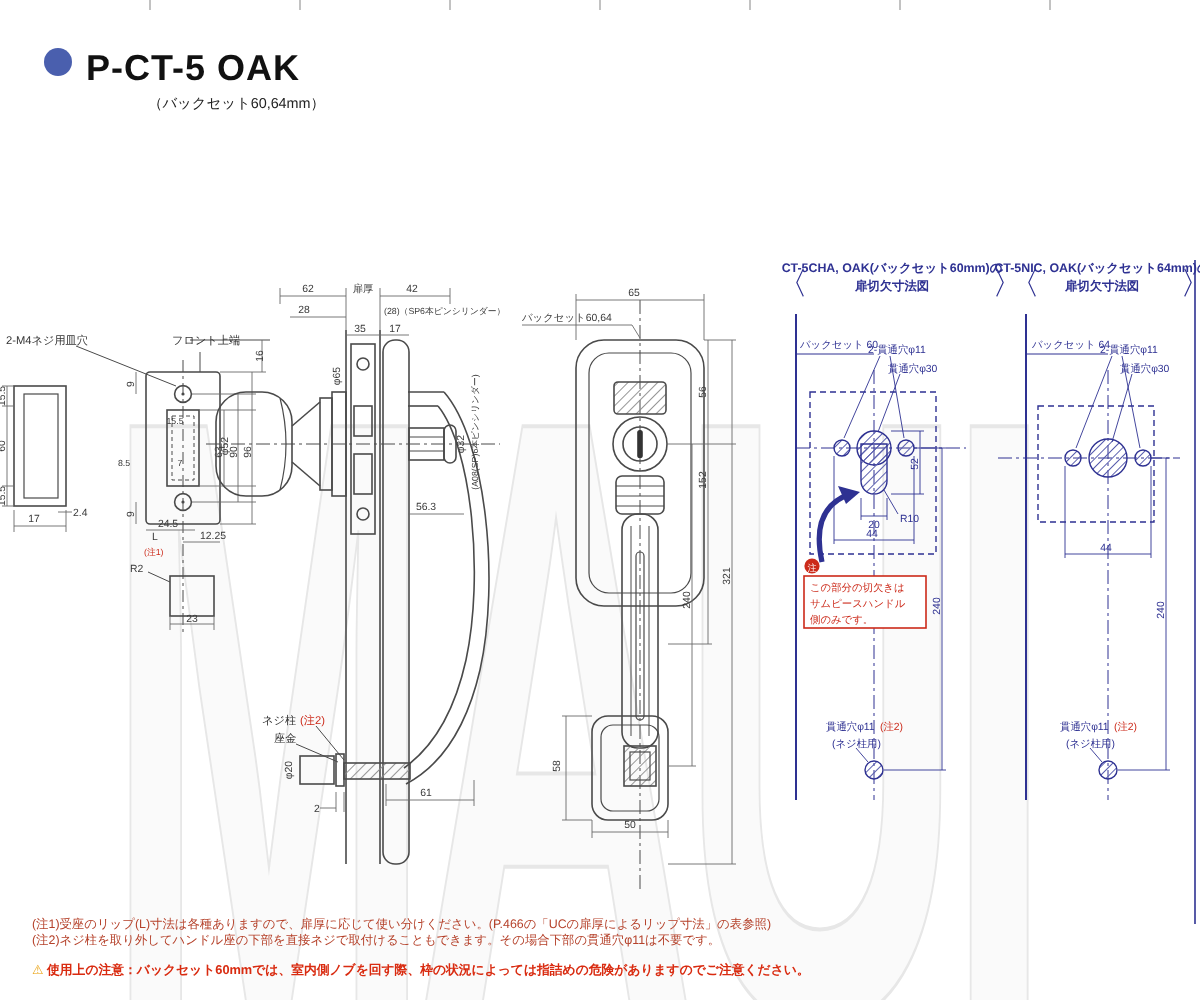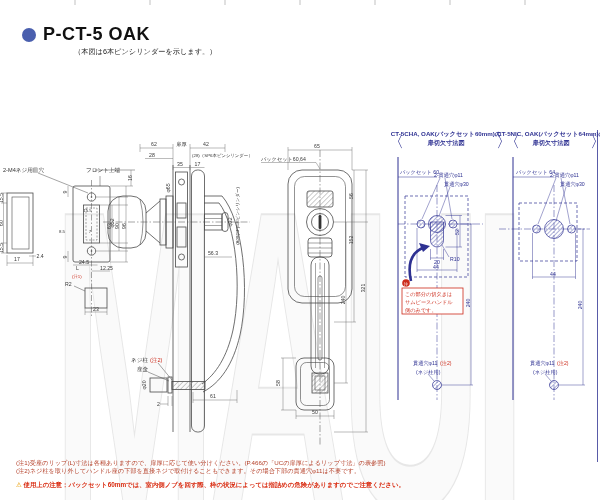--- a/index.html
+++ b/index.html
@@ -9,7 +9,7 @@
   #watermark{left:52px;top:146px;font-size:430px;font-weight:bold;line-height:1;
       letter-spacing:-22px;color:#fafafa;-webkit-text-stroke:2px #e7e7e7;
       transform:scaleX(0.46);transform-origin:left top;user-select:none;z-index:0;}
-  #title-row{left:22px;top:24px;z-index:3;display:flex;align-items:center;}
+  #title-row{left:22px;top:24px;z-index:3;display:flex;}
   #title-bullet{width:14px;height:14px;border-radius:50%;background:#4a5fae;margin-right:7px;}
   #page-title{font-size:18px;font-weight:bold;color:#111;letter-spacing:.5px;}
   #title-notes{left:74px;top:47px;z-index:3;font-size:7.2px;color:#222;line-height:9.5px;}

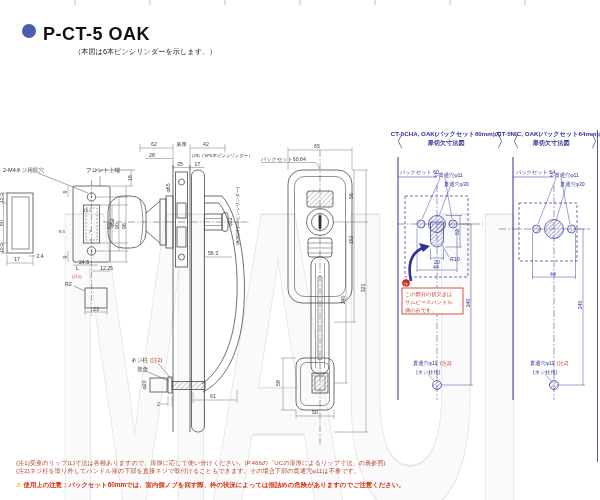--- a/index.html
+++ b/index.html
@@ -36,6 +36,7 @@
   <div id="page-title">P-CT-5 OAK</div>
 </div>
 <div id="title-notes" class="abs">
+  <div>（バックセット60,64mm）</div>
   <div>（本図は6本ピンシリンダーを示します。）</div>
 </div>
 

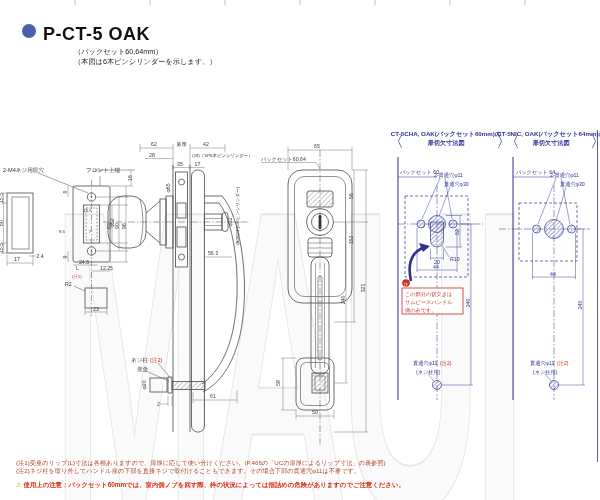--- a/index.html
+++ b/index.html
@@ -37,7 +37,6 @@
 </div>
 <div id="title-notes" class="abs">
   <div>（バックセット60,64mm）</div>
-  <div>（本図は6本ピンシリンダーを示します。）</div>
 </div>
 
 <svg id="drawing" class="abs" width="600" height="500" viewBox="0 0 600 500">

